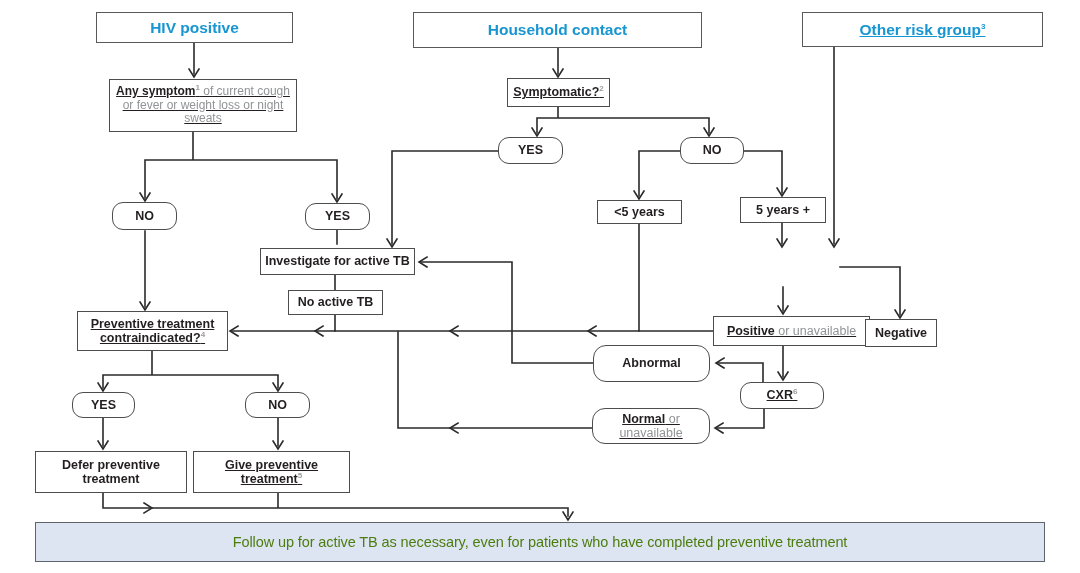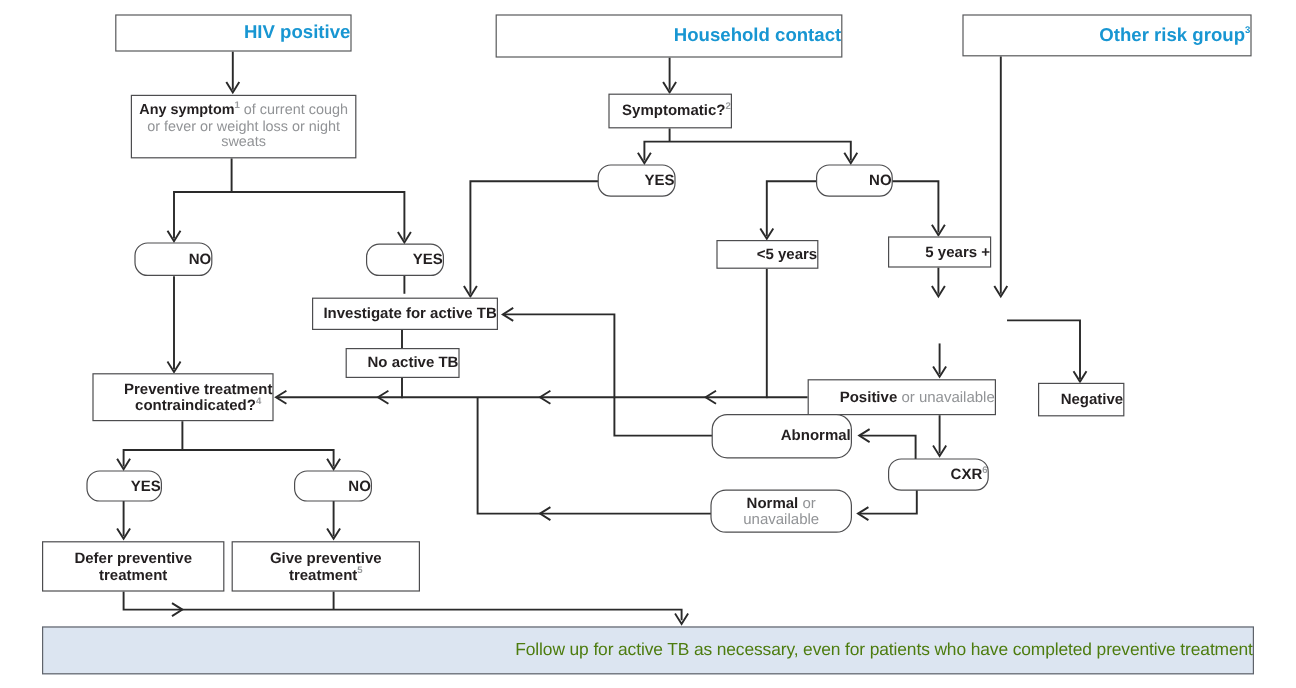--- a/index.html
+++ b/index.html
@@ -12,7 +12,7 @@
   .box{
     position:absolute;z-index:2;background:#ffffff;
     border:1.3px solid #4d4d4f;
-    display:flex;align-items:center;justify-content:flex-end;
+    display:flex;align-items:center;justify-content:center;
     text-align:center;font-weight:bold;font-size:12.5px;line-height:1.15;
     box-sizing:border-box;color:#231f20;
   }

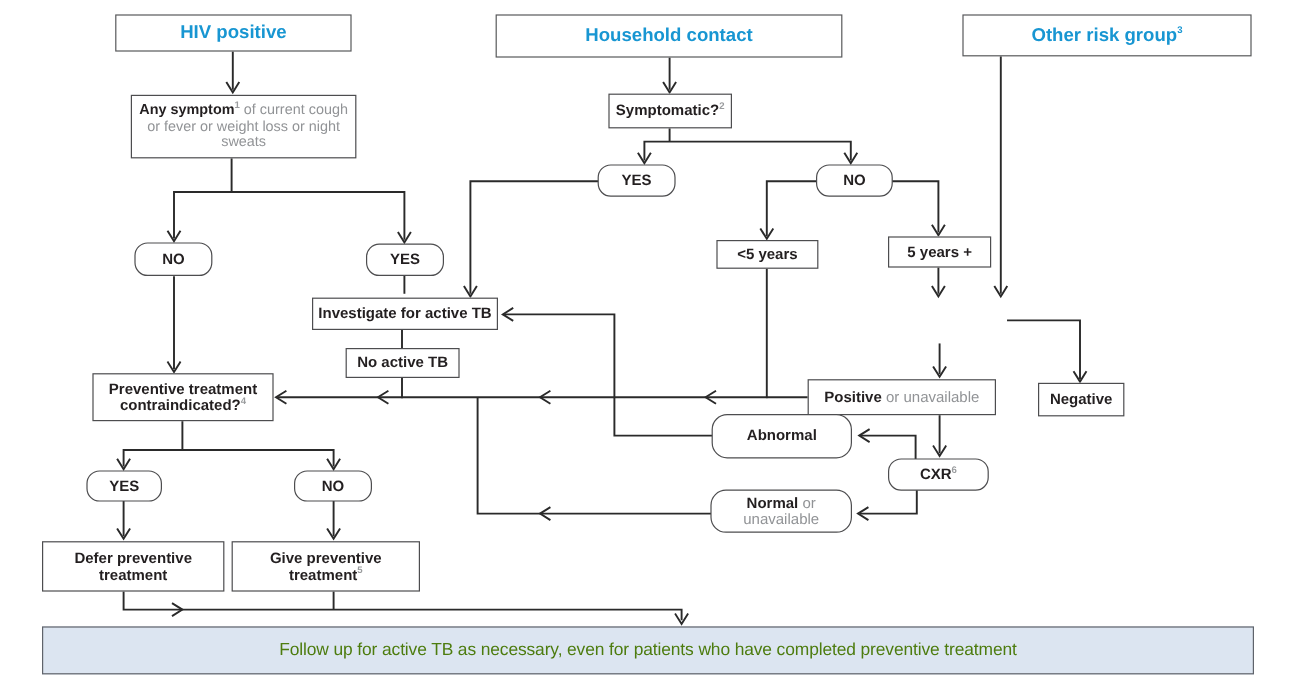--- a/index.html
+++ b/index.html
@@ -29,7 +29,7 @@
     background:#dce5f1;border:1.5px solid #5f636b;font-weight:normal;
     color:#4d7c0f;font-size:14.5px;letter-spacing:-0.1px;
   }
-  .wrap{display:inline-block;}
+  .wrap{display:inline-block;text-decoration:underline;}
 </style>
 </head>
 <body>

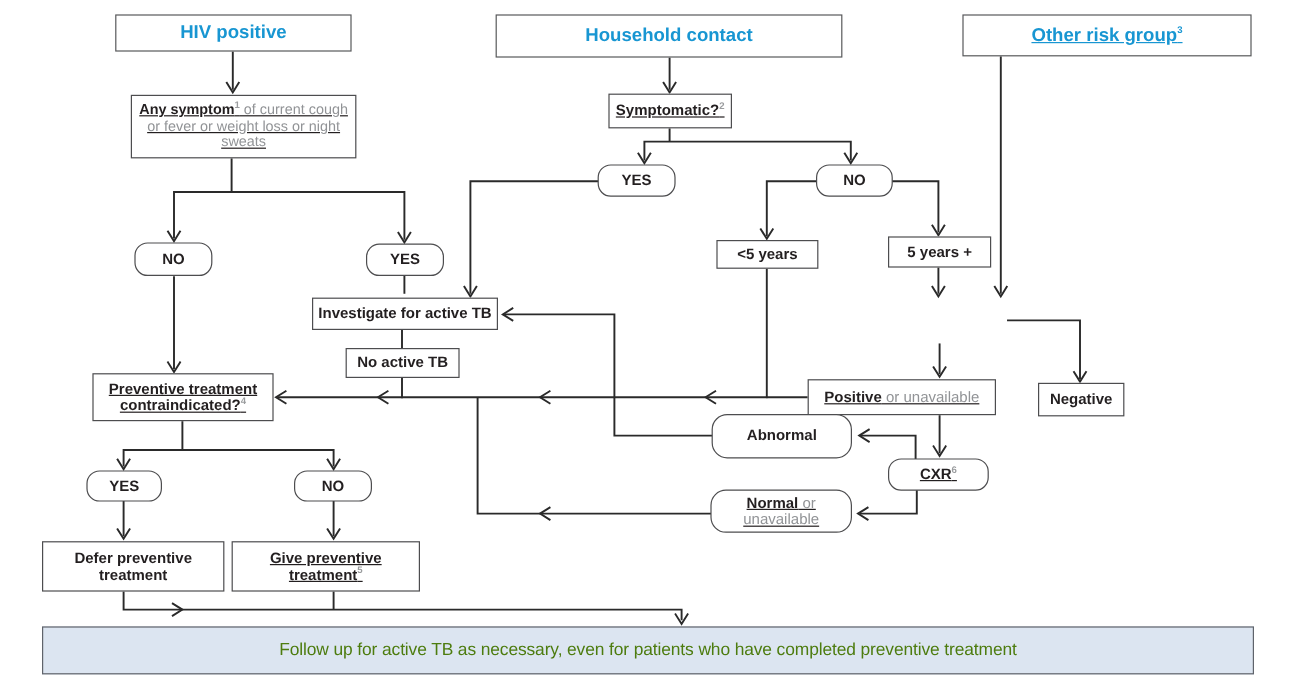--- a/index.html
+++ b/index.html
@@ -128,7 +128,7 @@
   <div class="box" style="left:740px;top:197px;width:86px;height:26px">
     <span>5 years +</span>
   </div>
-  <div class="box" style="left:673px;top:316px;width:157px;height:30px">
+  <div class="box" style="left:713px;top:316px;width:157px;height:30px">
     <span class="wrap"><b>Positive</b><span class="gray"> or unavailable</span></span>
   </div>
   <div class="box" style="left:865px;top:319px;width:72px;height:28px">

